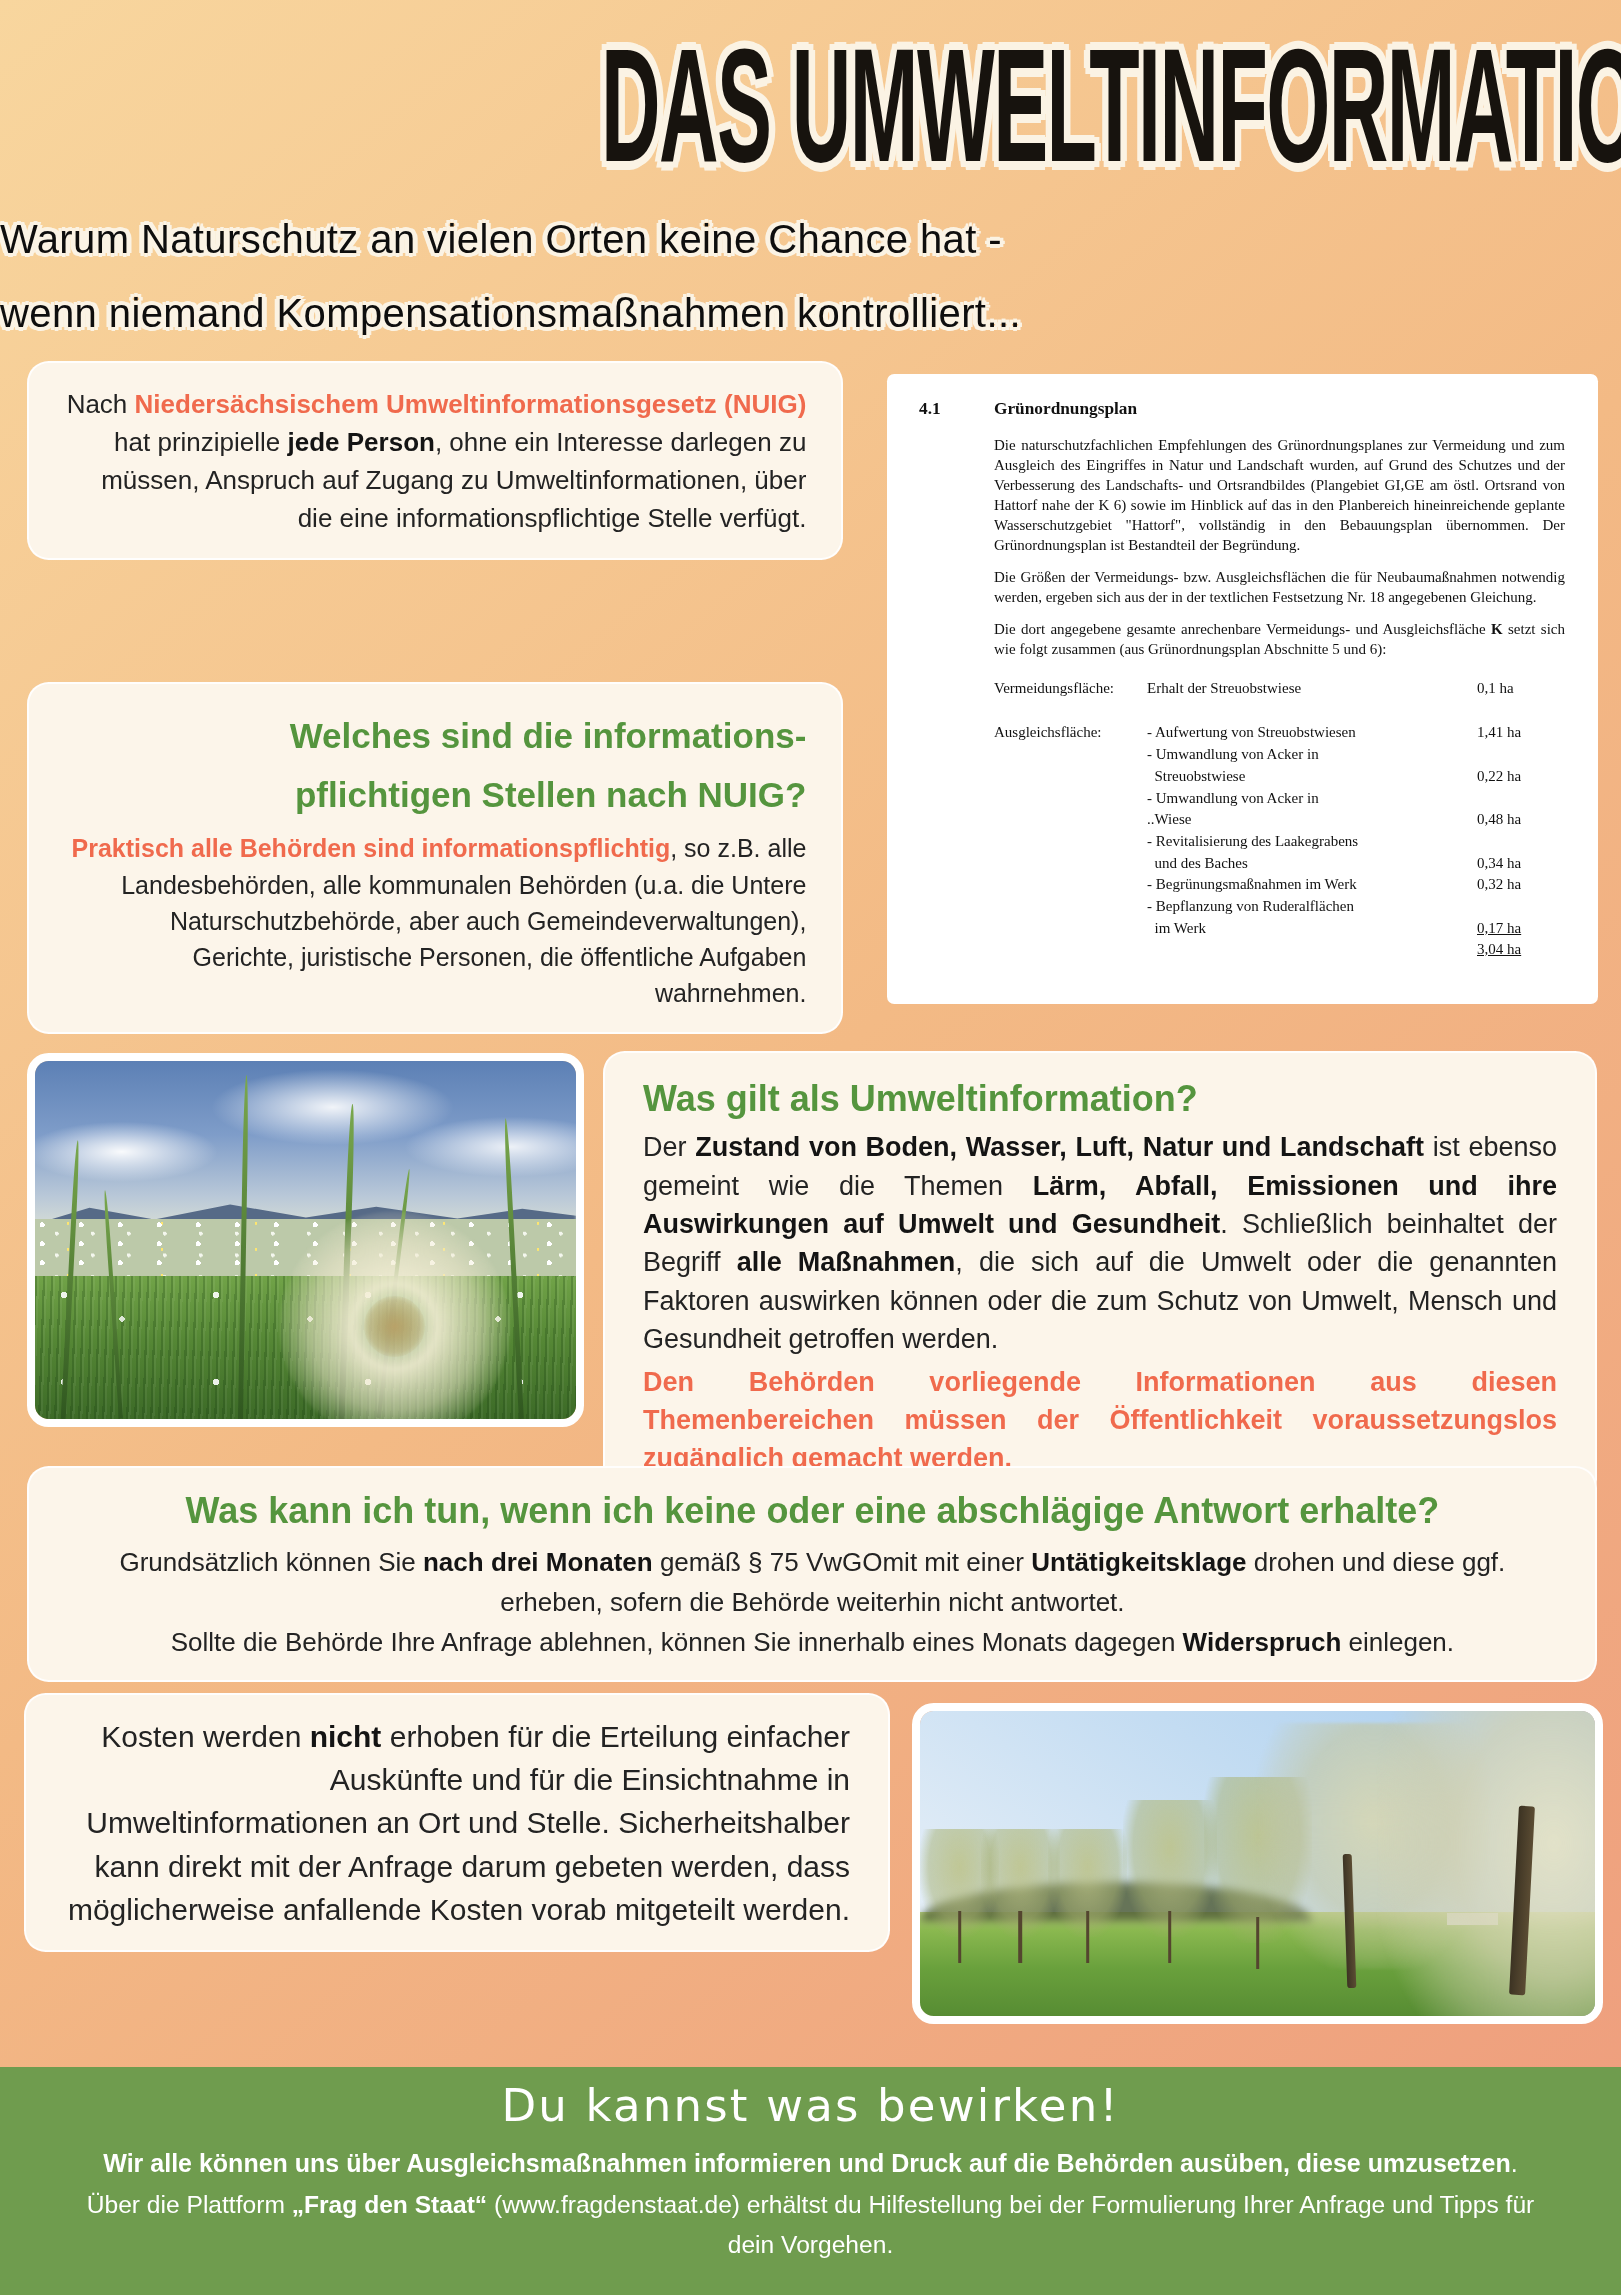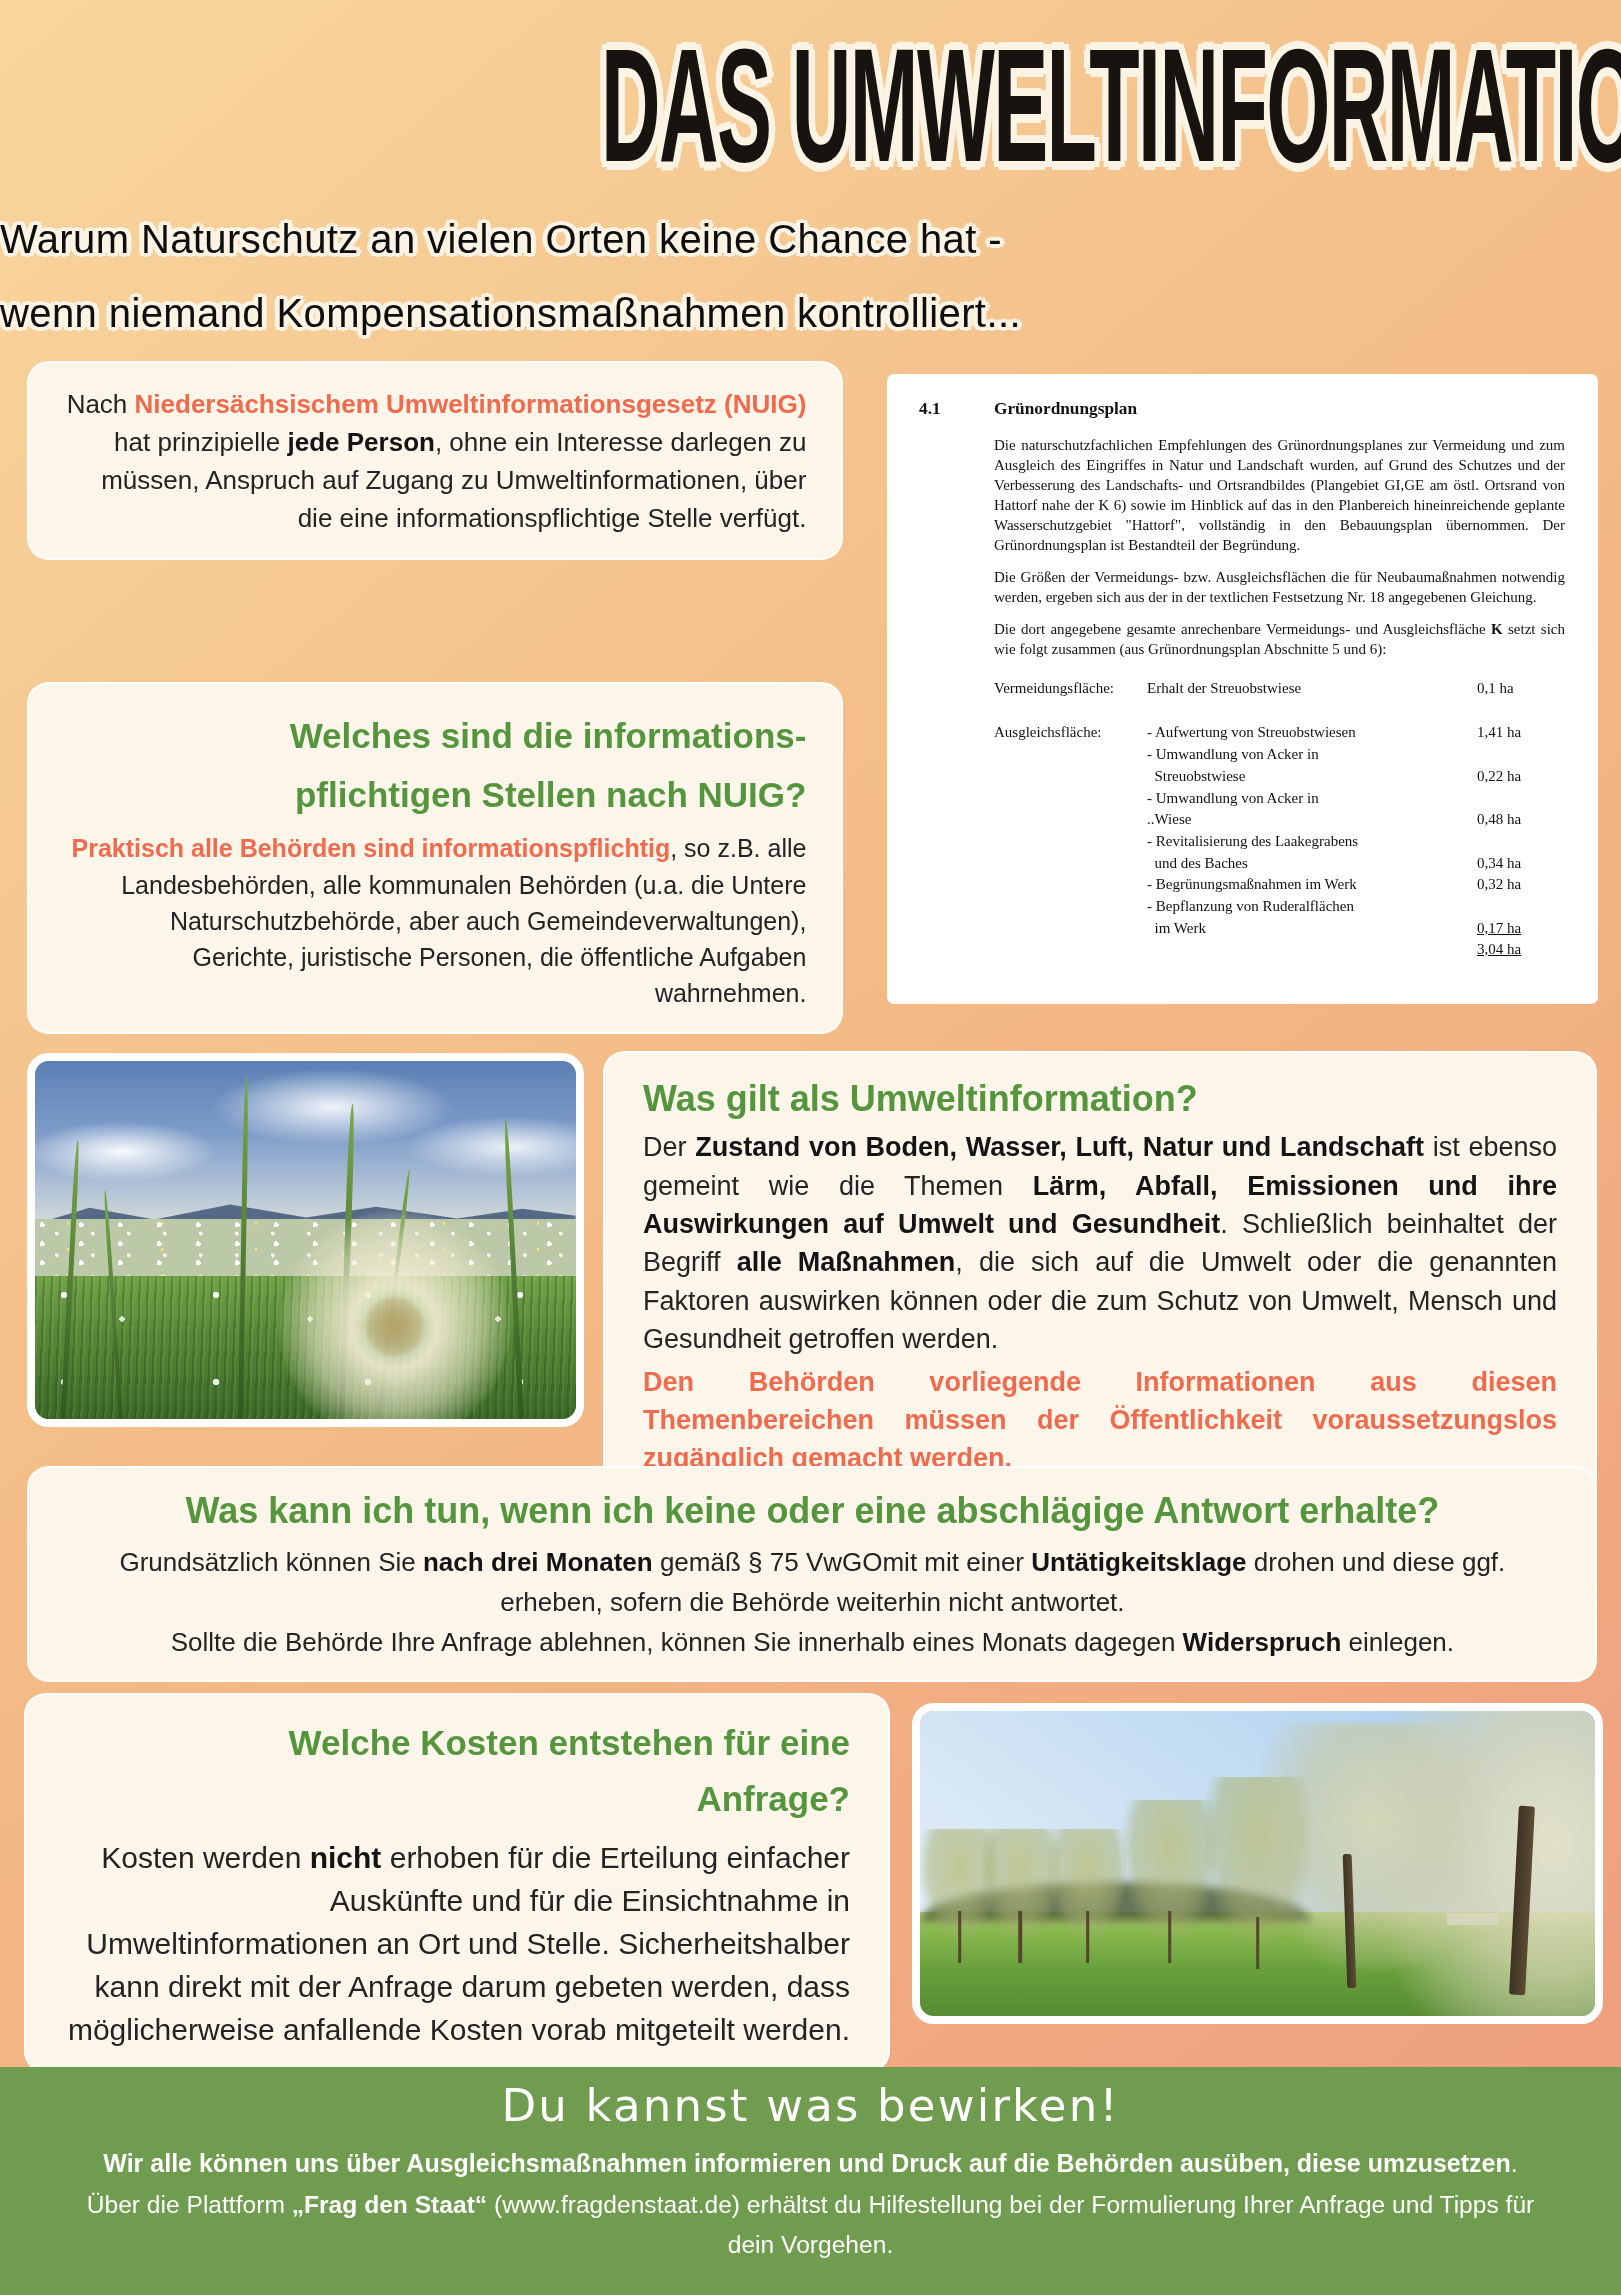--- a/index.html
+++ b/index.html
@@ -294,10 +294,6 @@
   </div>
 
   <div class="card box-kosten">
-    <h2>
-      <div>Welche Kosten entstehen für eine</div>
-      <div>Anfrage?</div>
-    </h2>
     <p class="body"><span>Kosten werden </span><span class="b">nicht</span><span> erhoben für die Erteilung einfacher Auskünfte und für die Einsichtnahme in Umweltinformationen an Ort und Stelle. Sicherheitshalber kann direkt mit der Anfrage darum gebeten werden, dass möglicherweise anfallende Kosten vorab mitgeteilt werden.</span></p>
   </div>
 

